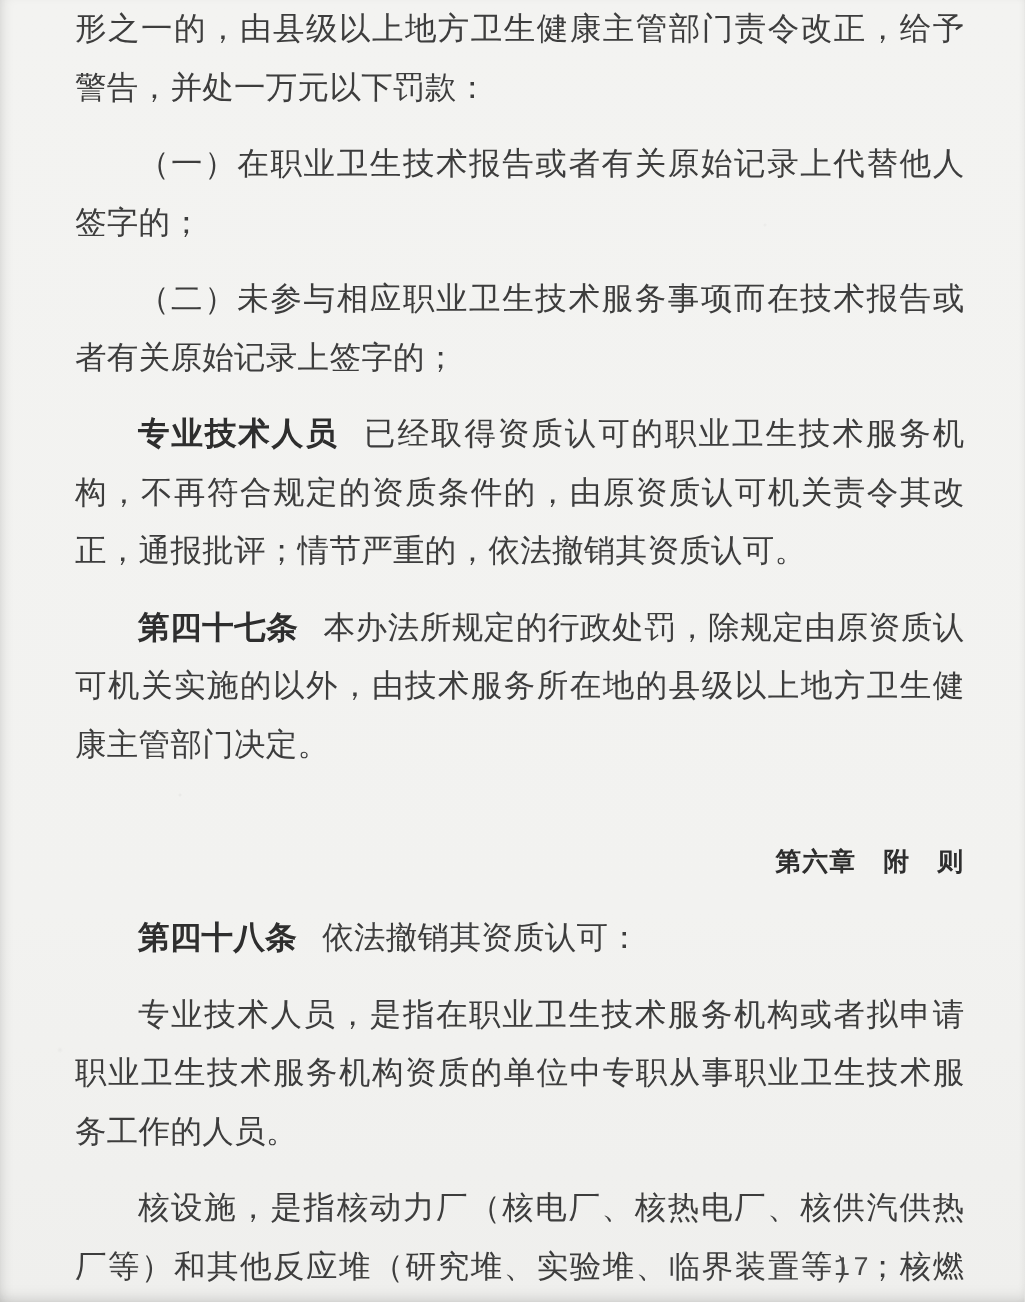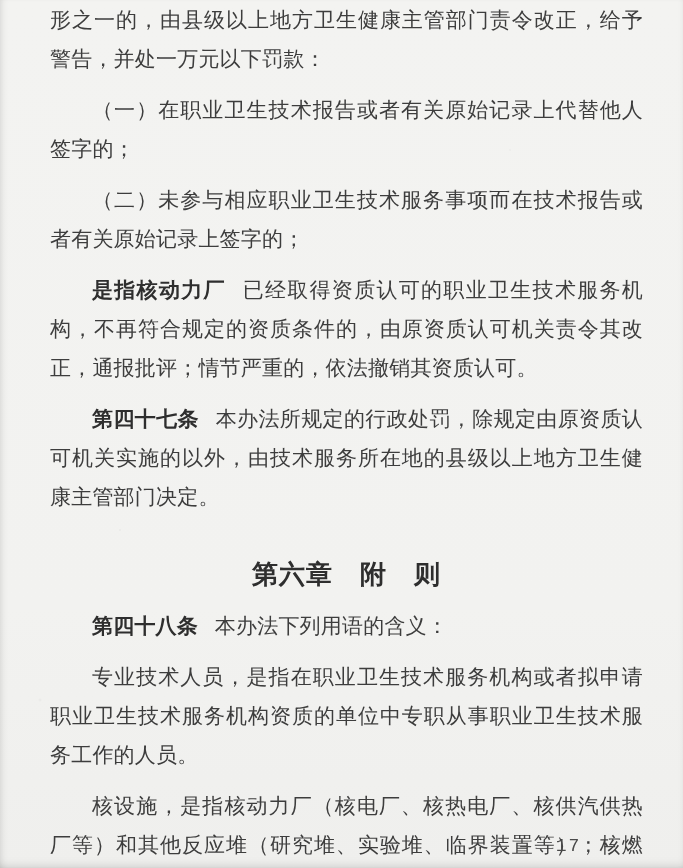--- a/index.html
+++ b/index.html
@@ -88,7 +88,7 @@
 
 
     <p class="para indent">
-      <span class="lead">是指核动力厂</span><span>已经取得资质认可的职业卫生技术服务机构，不再符合规定的资质条件的，由原资质认可机关责令其改正，通报批评；情节严重的，依法撤销其资质认可。</span>
+      <span class="lead">专业技术人员</span><span>已经取得资质认可的职业卫生技术服务机构，不再符合规定的资质条件的，由原资质认可机关责令其改正，通报批评；情节严重的，依法撤销其资质认可。</span>
     </p>
 
     <p class="para indent">

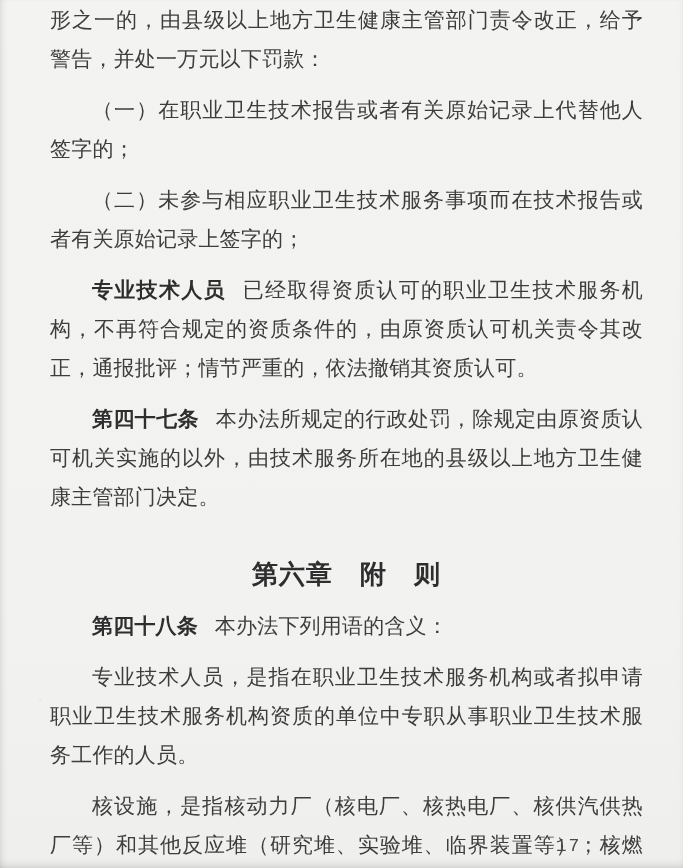--- a/index.html
+++ b/index.html
@@ -43,10 +43,10 @@
   }
   .chapter-heading {
     margin: 39px 0 0 0;
-    font-size: 26px;
+    font-size: 17px;
     line-height: 39px;
     font-weight: 700;
-    text-align: center;
+    text-align: right;
     color: #2e2e2e;
     letter-spacing: 1px;
   }

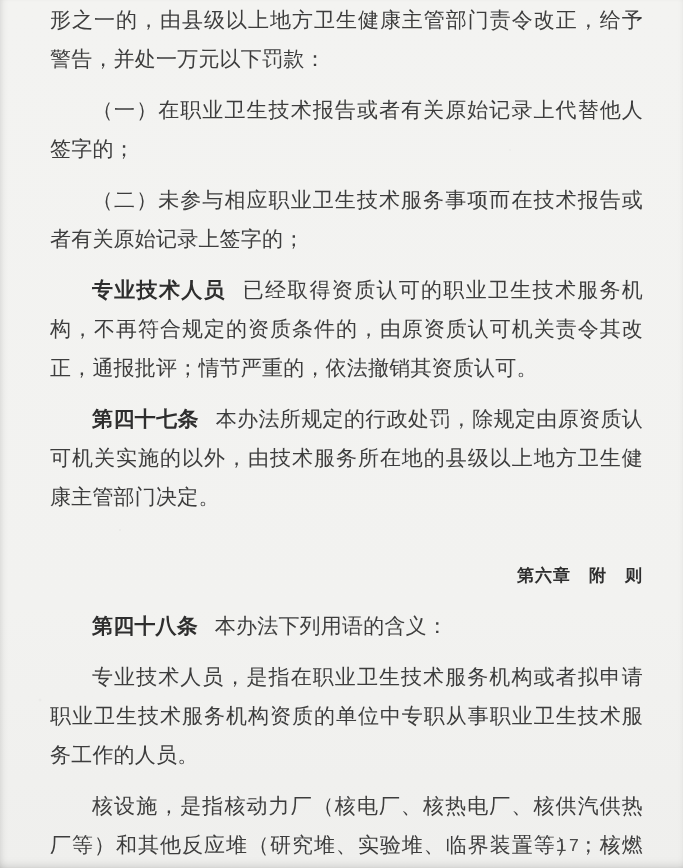--- a/index.html
+++ b/index.html
@@ -98,7 +98,7 @@
     <h2 class="chapter-heading">第六章　附　则</h2>
 
     <p class="para indent">
-      <span class="lead">第四十八条</span><span>本办法下列用语的含义：</span>
+      <span class="lead">第四十八条</span><span>依法撤销其资质认可：</span>
     </p>
 
     <p class="para indent">专业技术人员，是指在职业卫生技术服务机构或者拟申请职业卫生技术服务机构资质的单位中专职从事职业卫生技术服务工作的人员。</p>

